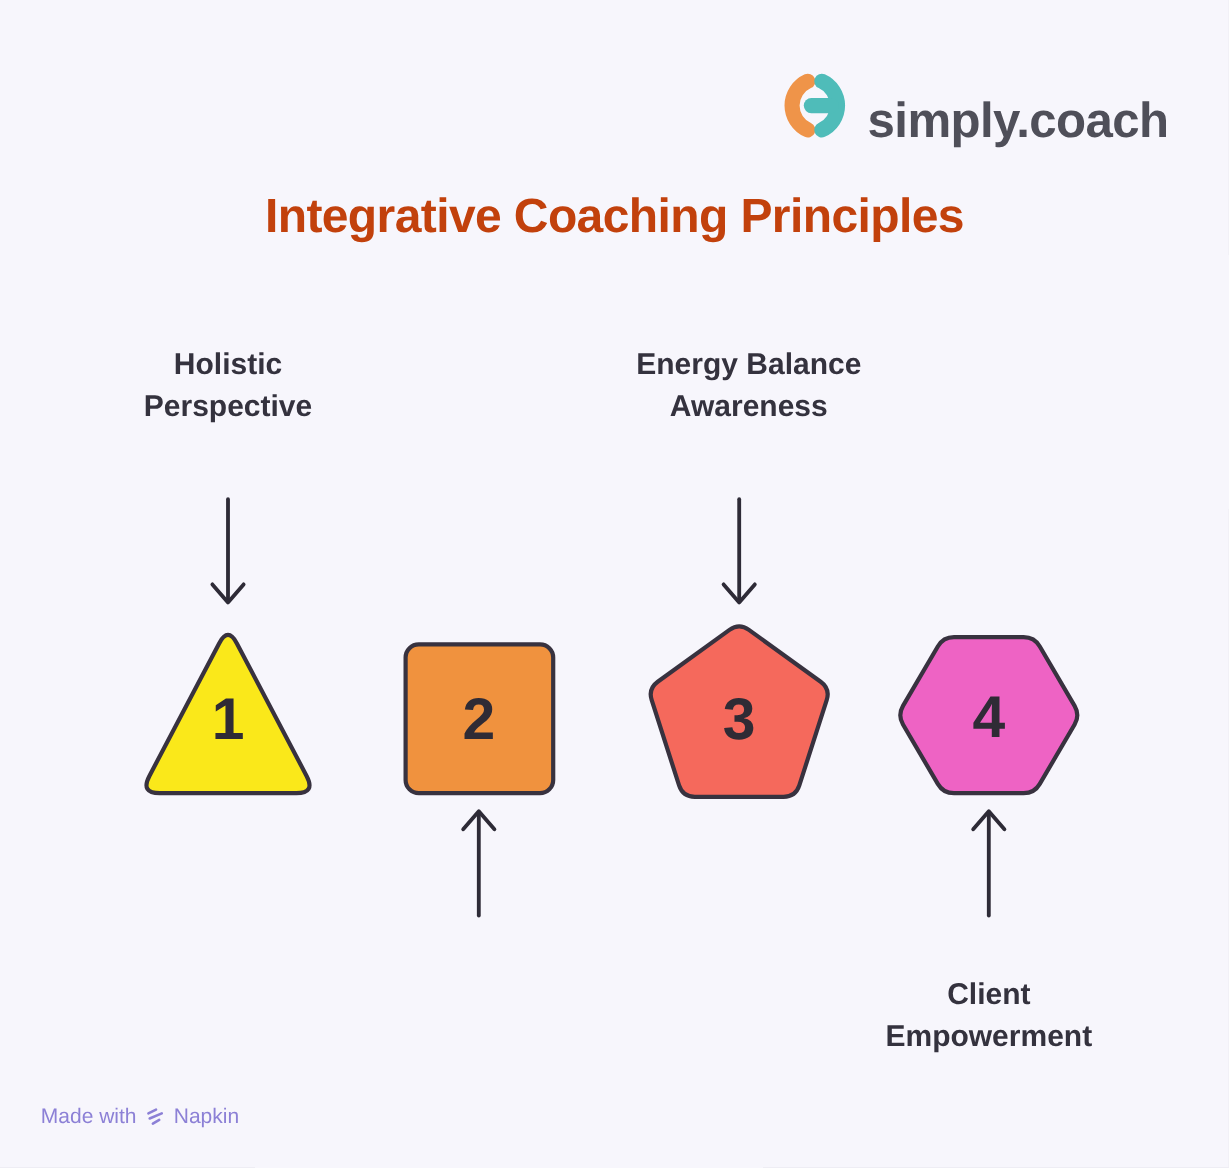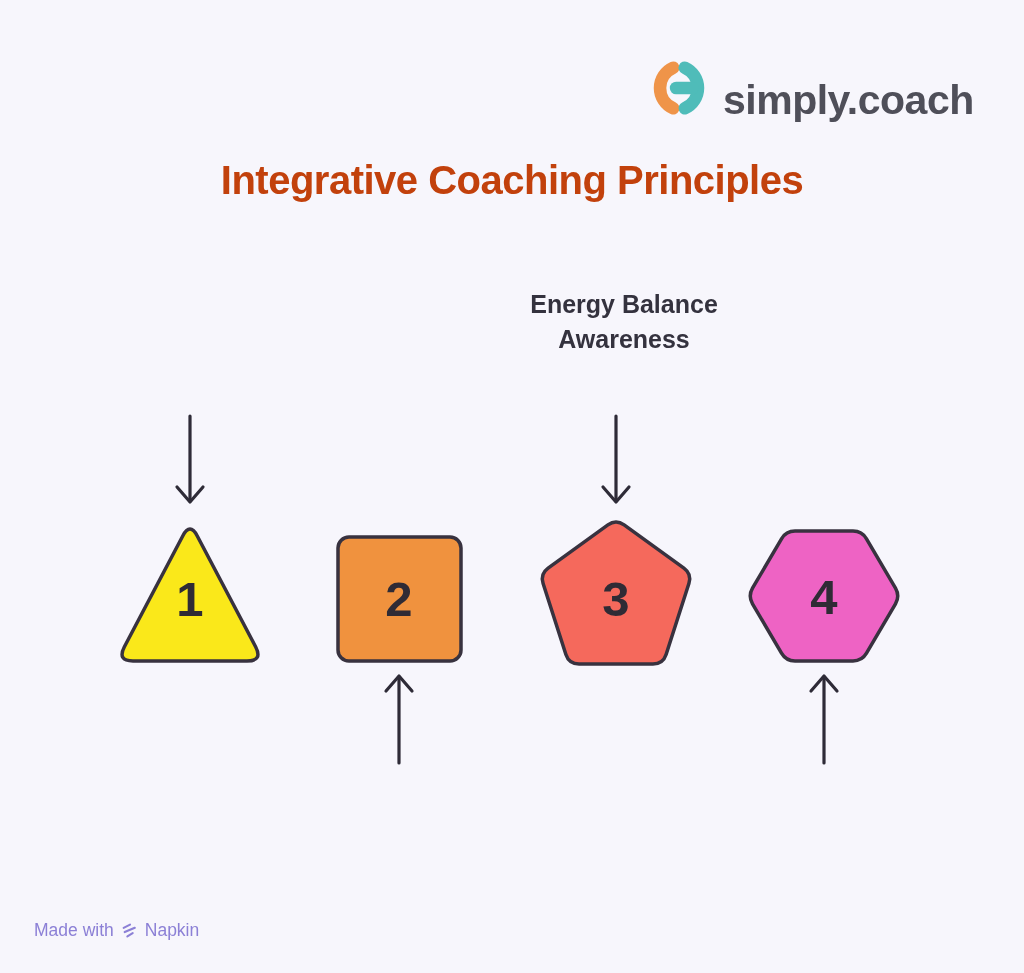--- a/index.html
+++ b/index.html
@@ -64,6 +64,8 @@
 
   <div class="page-title">Integrative Coaching Principles</div>
 
+  <div class="principle-label lbl-1">Holistic
+Perspective</div>
   <div class="principle-label lbl-3">Energy Balance
 Awareness</div>
 

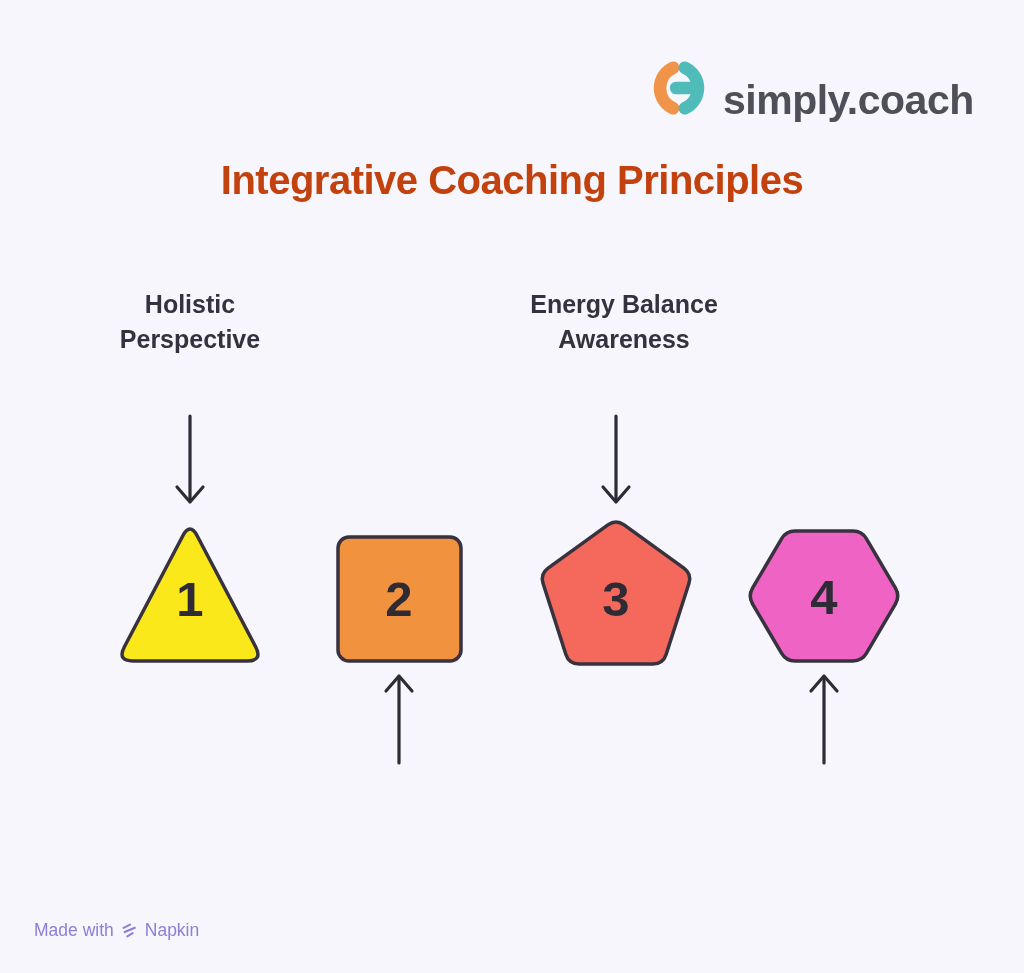--- a/index.html
+++ b/index.html
@@ -68,6 +68,8 @@
 Perspective</div>
   <div class="principle-label lbl-3">Energy Balance
 Awareness</div>
+  <div class="principle-label lbl-4">Client
+Empowerment</div>
 
   <svg class="diagram" width="1024" height="973" viewBox="0 0 1024 973">
 

